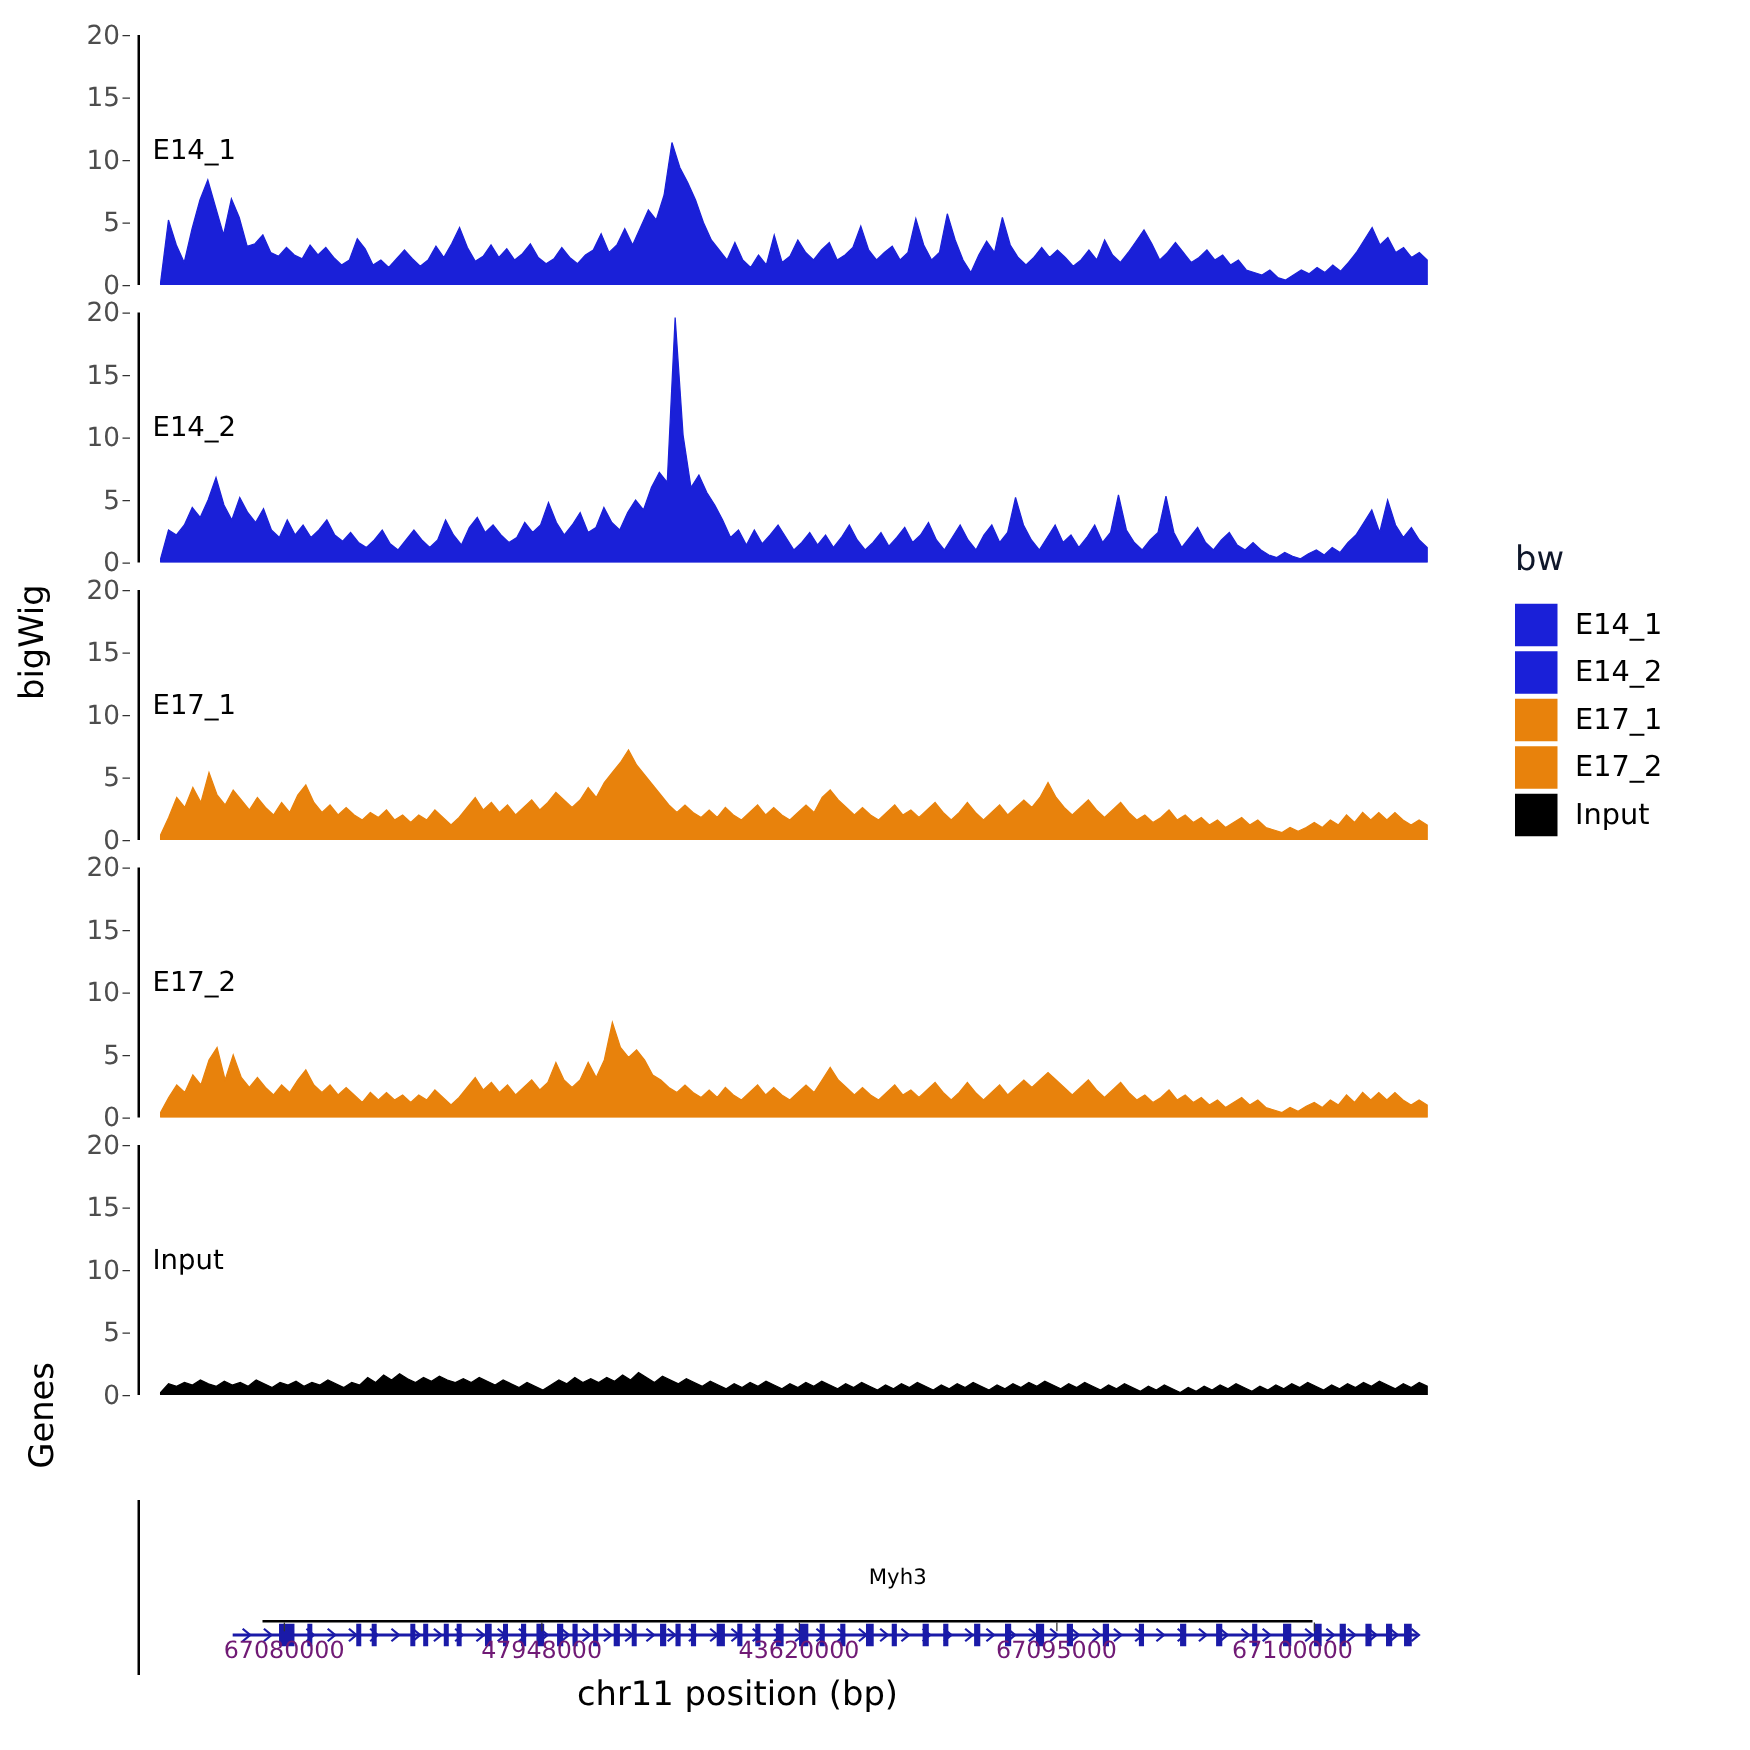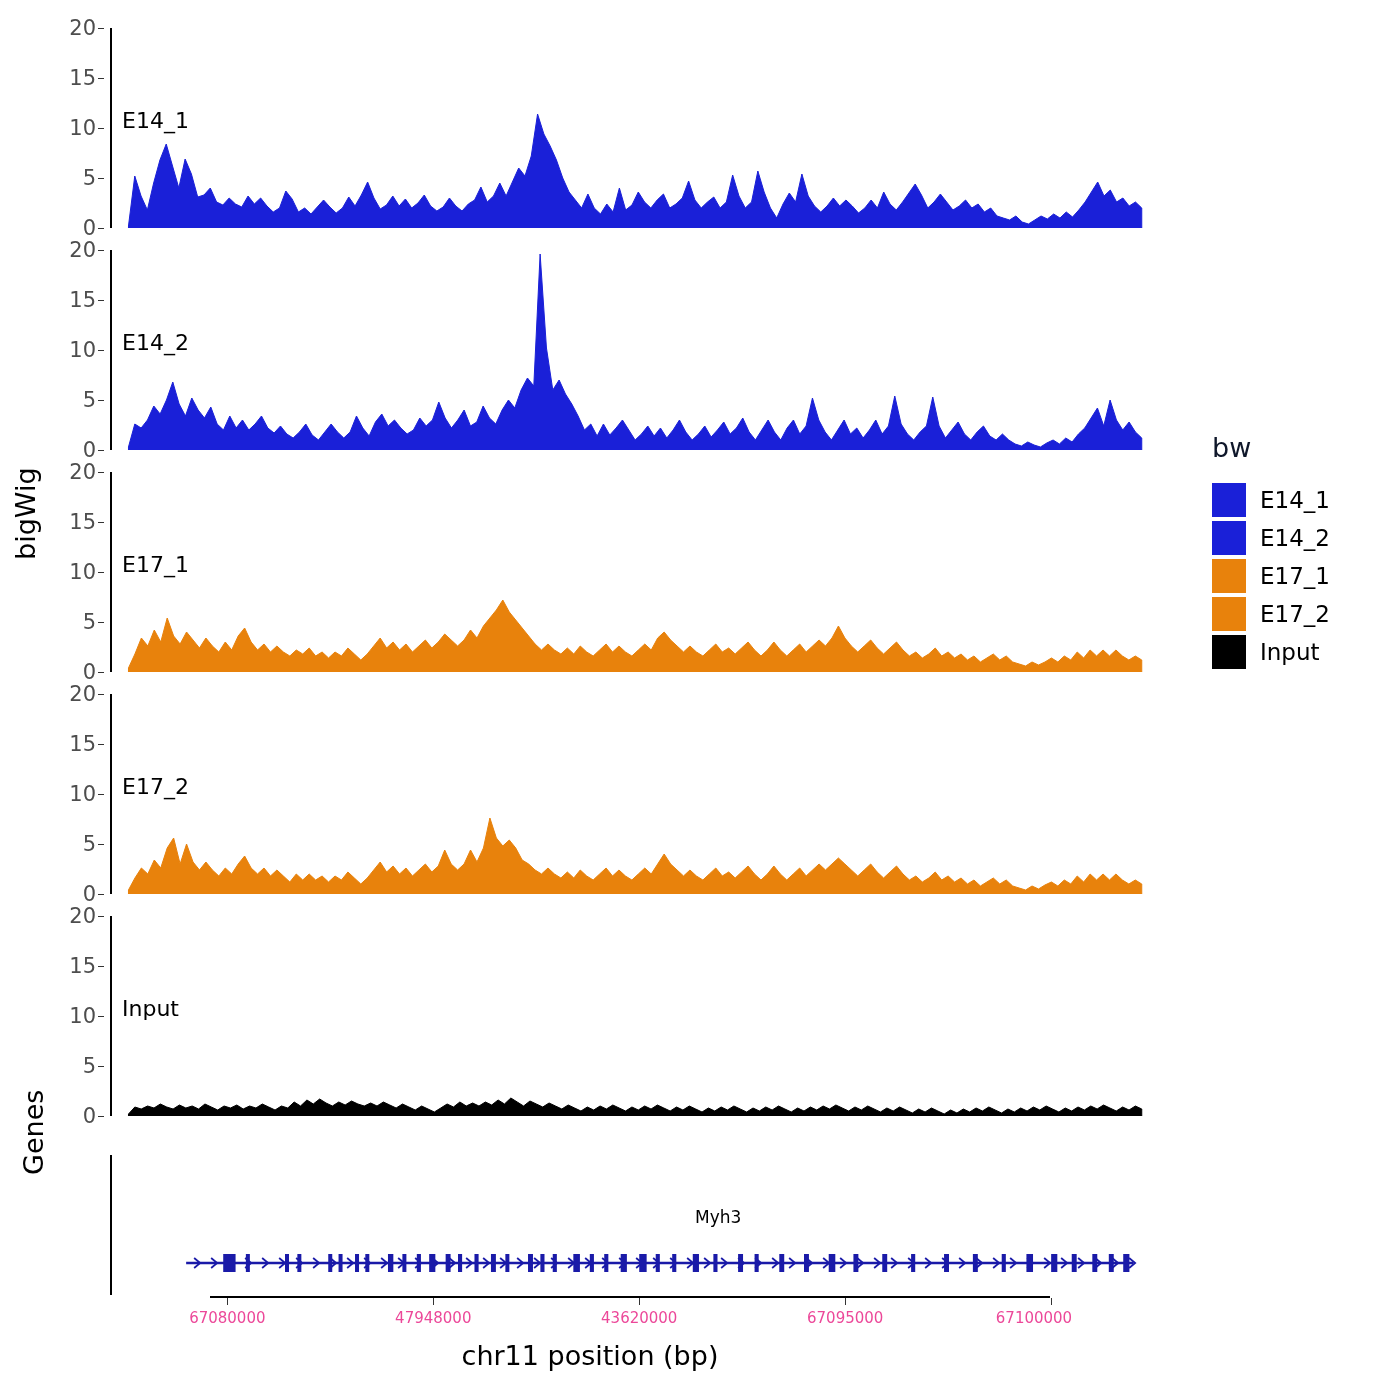--- a/index.html
+++ b/index.html
@@ -71,7 +71,7 @@
 
   
   #genes-panel{
-    position:absolute;left:110px;top:1155px;width:1040px;height:140px;
+    position:absolute;left:110px;top:1200px;width:1040px;height:140px;
   }
   #genes-panel .axis-line{height:140px;}
   .gene-label{

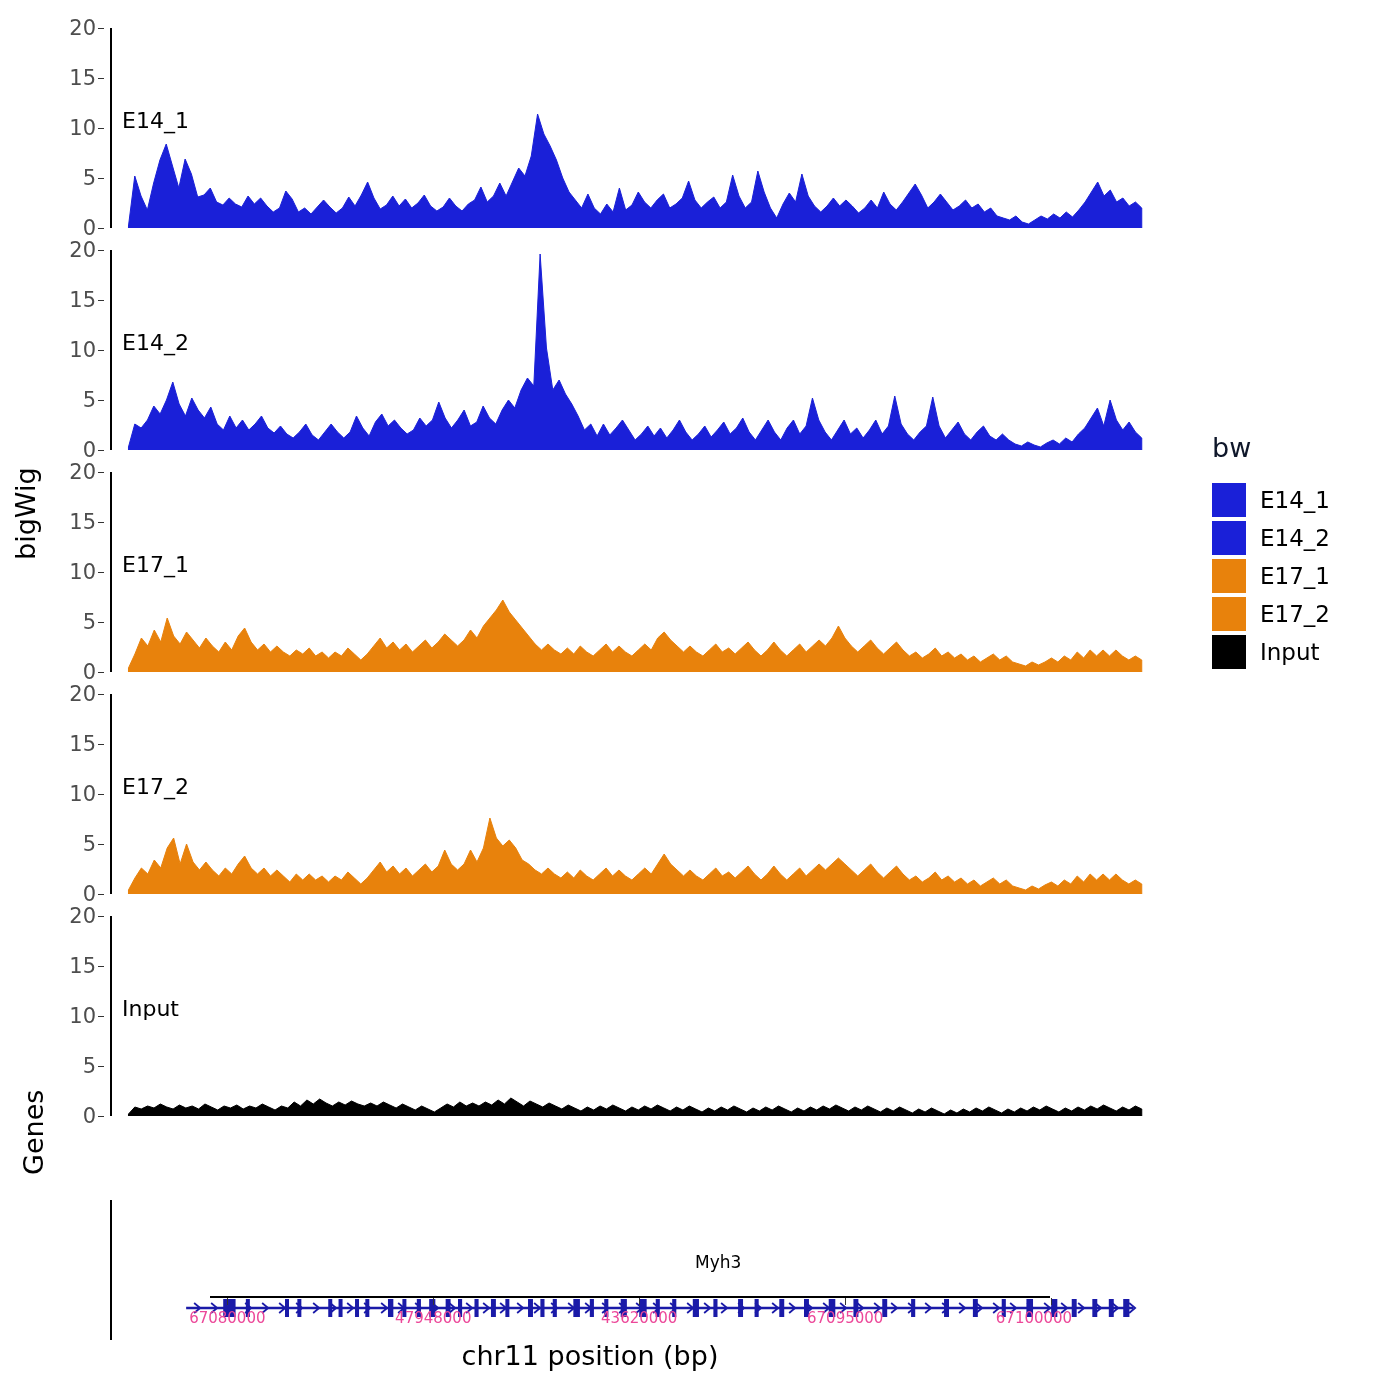--- a/index.html
+++ b/index.html
@@ -89,7 +89,7 @@
   .xtick{position:absolute;top:2px;width:1px;height:7px;background:#333;}
   .xtick-label{
     position:absolute;top:13px;
-    font-size:15px;color:#ec4899;
+    font-size:19px;color:#701a75;
     transform:translateX(-50%);
     white-space:nowrap;
   }

